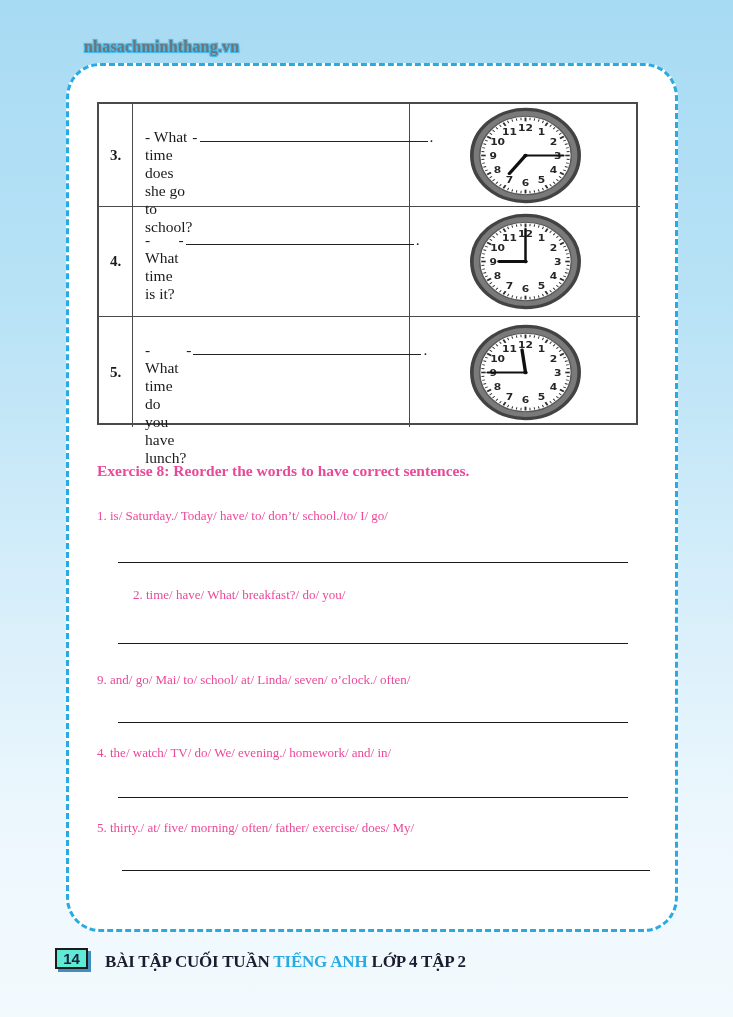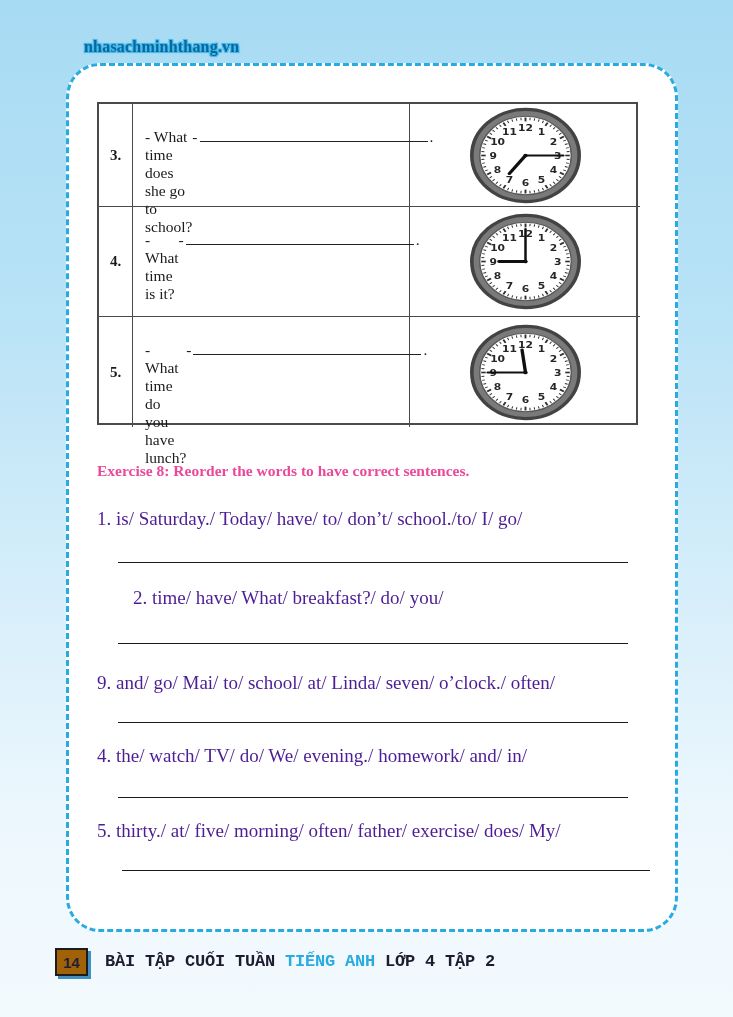--- a/index.html
+++ b/index.html
@@ -11,7 +11,7 @@
   .watermark{
     position:absolute;left:84px;top:38px;
     font-family:"Liberation Serif", serif;
-    font-size:16px;font-weight:bold;color:#0369a1;letter-spacing:.2px;
+    font-size:16px;font-weight:bold;color:#737373;letter-spacing:.2px;
     text-shadow:-1px -1px 0 #49b8e8,1px -1px 0 #49b8e8,-1px 1px 0 #49b8e8,1px 1px 0 #49b8e8,0 0 3px #49b8e8;
   }
   .panel{

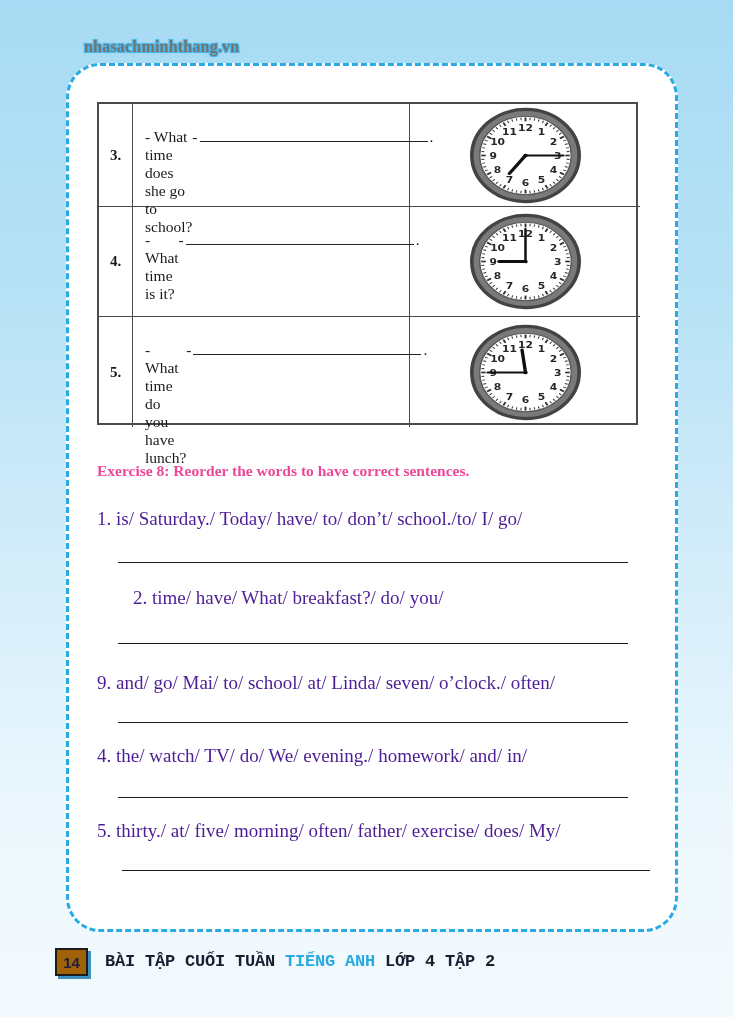--- a/index.html
+++ b/index.html
@@ -43,7 +43,7 @@
   
   .ex-heading{position:absolute;left:28px;top:396px;font-size:15.5px;
     font-weight:bold;color:#ec4899;}
-  .ex-item{position:absolute;left:28px;font-size:19px;color:#4c1d95;white-space:nowrap;}
+  .ex-item{position:absolute;left:28px;font-size:13px;color:#ec4899;white-space:nowrap;}
   .ex-item.i0{top:442px;} .ex-item.i1{top:521px;margin-left:36px;} .ex-item.i2{top:606px;}
   .ex-item.i3{top:679px;} .ex-item.i4{top:754px;}
   .blank-line{position:absolute;height:0;border-top:1.5px solid #1a1a1a;}

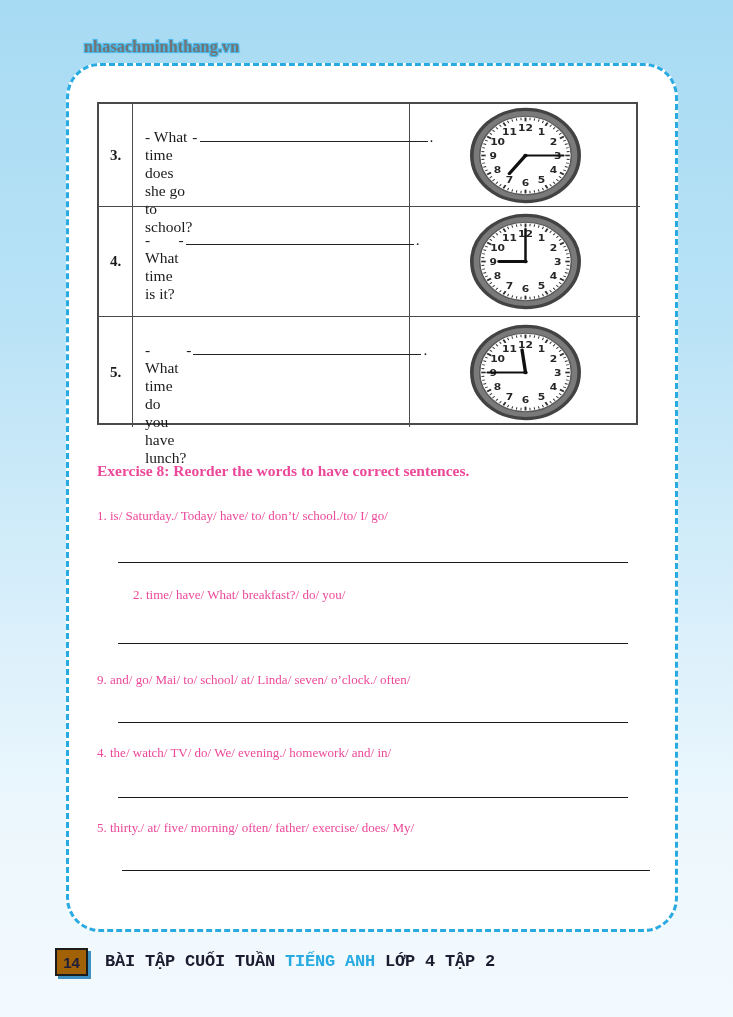--- a/index.html
+++ b/index.html
@@ -54,8 +54,8 @@
   .blank-line.b4{left:53px;top:804px;width:528px;}
   
   .page-box{
-    position:absolute;left:55px;top:948px;width:33px;height:28px;
-    background:#a16207;border:2px solid #1c1c1c;box-sizing:border-box;
+    position:absolute;left:55px;top:948px;width:33px;height:21px;
+    background:#5eead4;border:2px solid #1c1c1c;box-sizing:border-box;
     display:flex;align-items:center;justify-content:center;
     font-family:"Liberation Sans", sans-serif;font-weight:bold;font-size:15px;color:#1e1e3c;
     box-shadow:3px 3px 0 #3f8fc0;

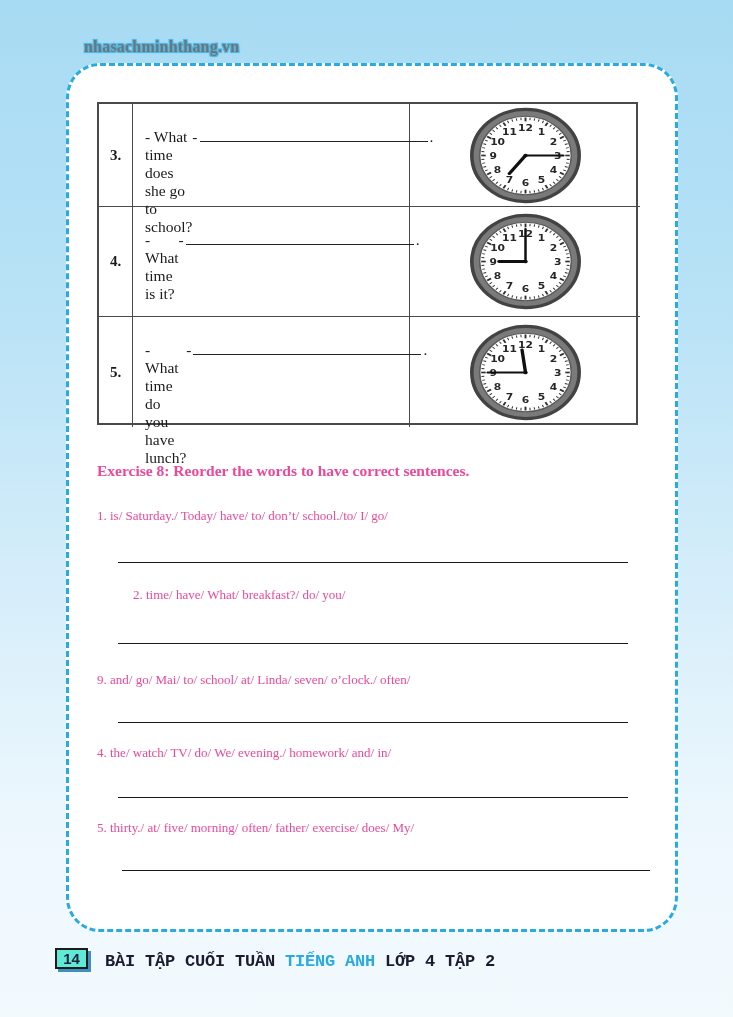--- a/index.html
+++ b/index.html
@@ -62,7 +62,7 @@
   }
   .footer-title{
     position:absolute;left:105px;top:952px;
-    font-family:Liberation Mono, monospace;font-weight:bold;font-size:17px;
+    font-family:Liberation Serif, serif;font-weight:bold;font-size:17px;
     color:#1c1c30;letter-spacing:-0.2px;white-space:nowrap;
   }
   .footer-title .hl{color:#29abe2;}

